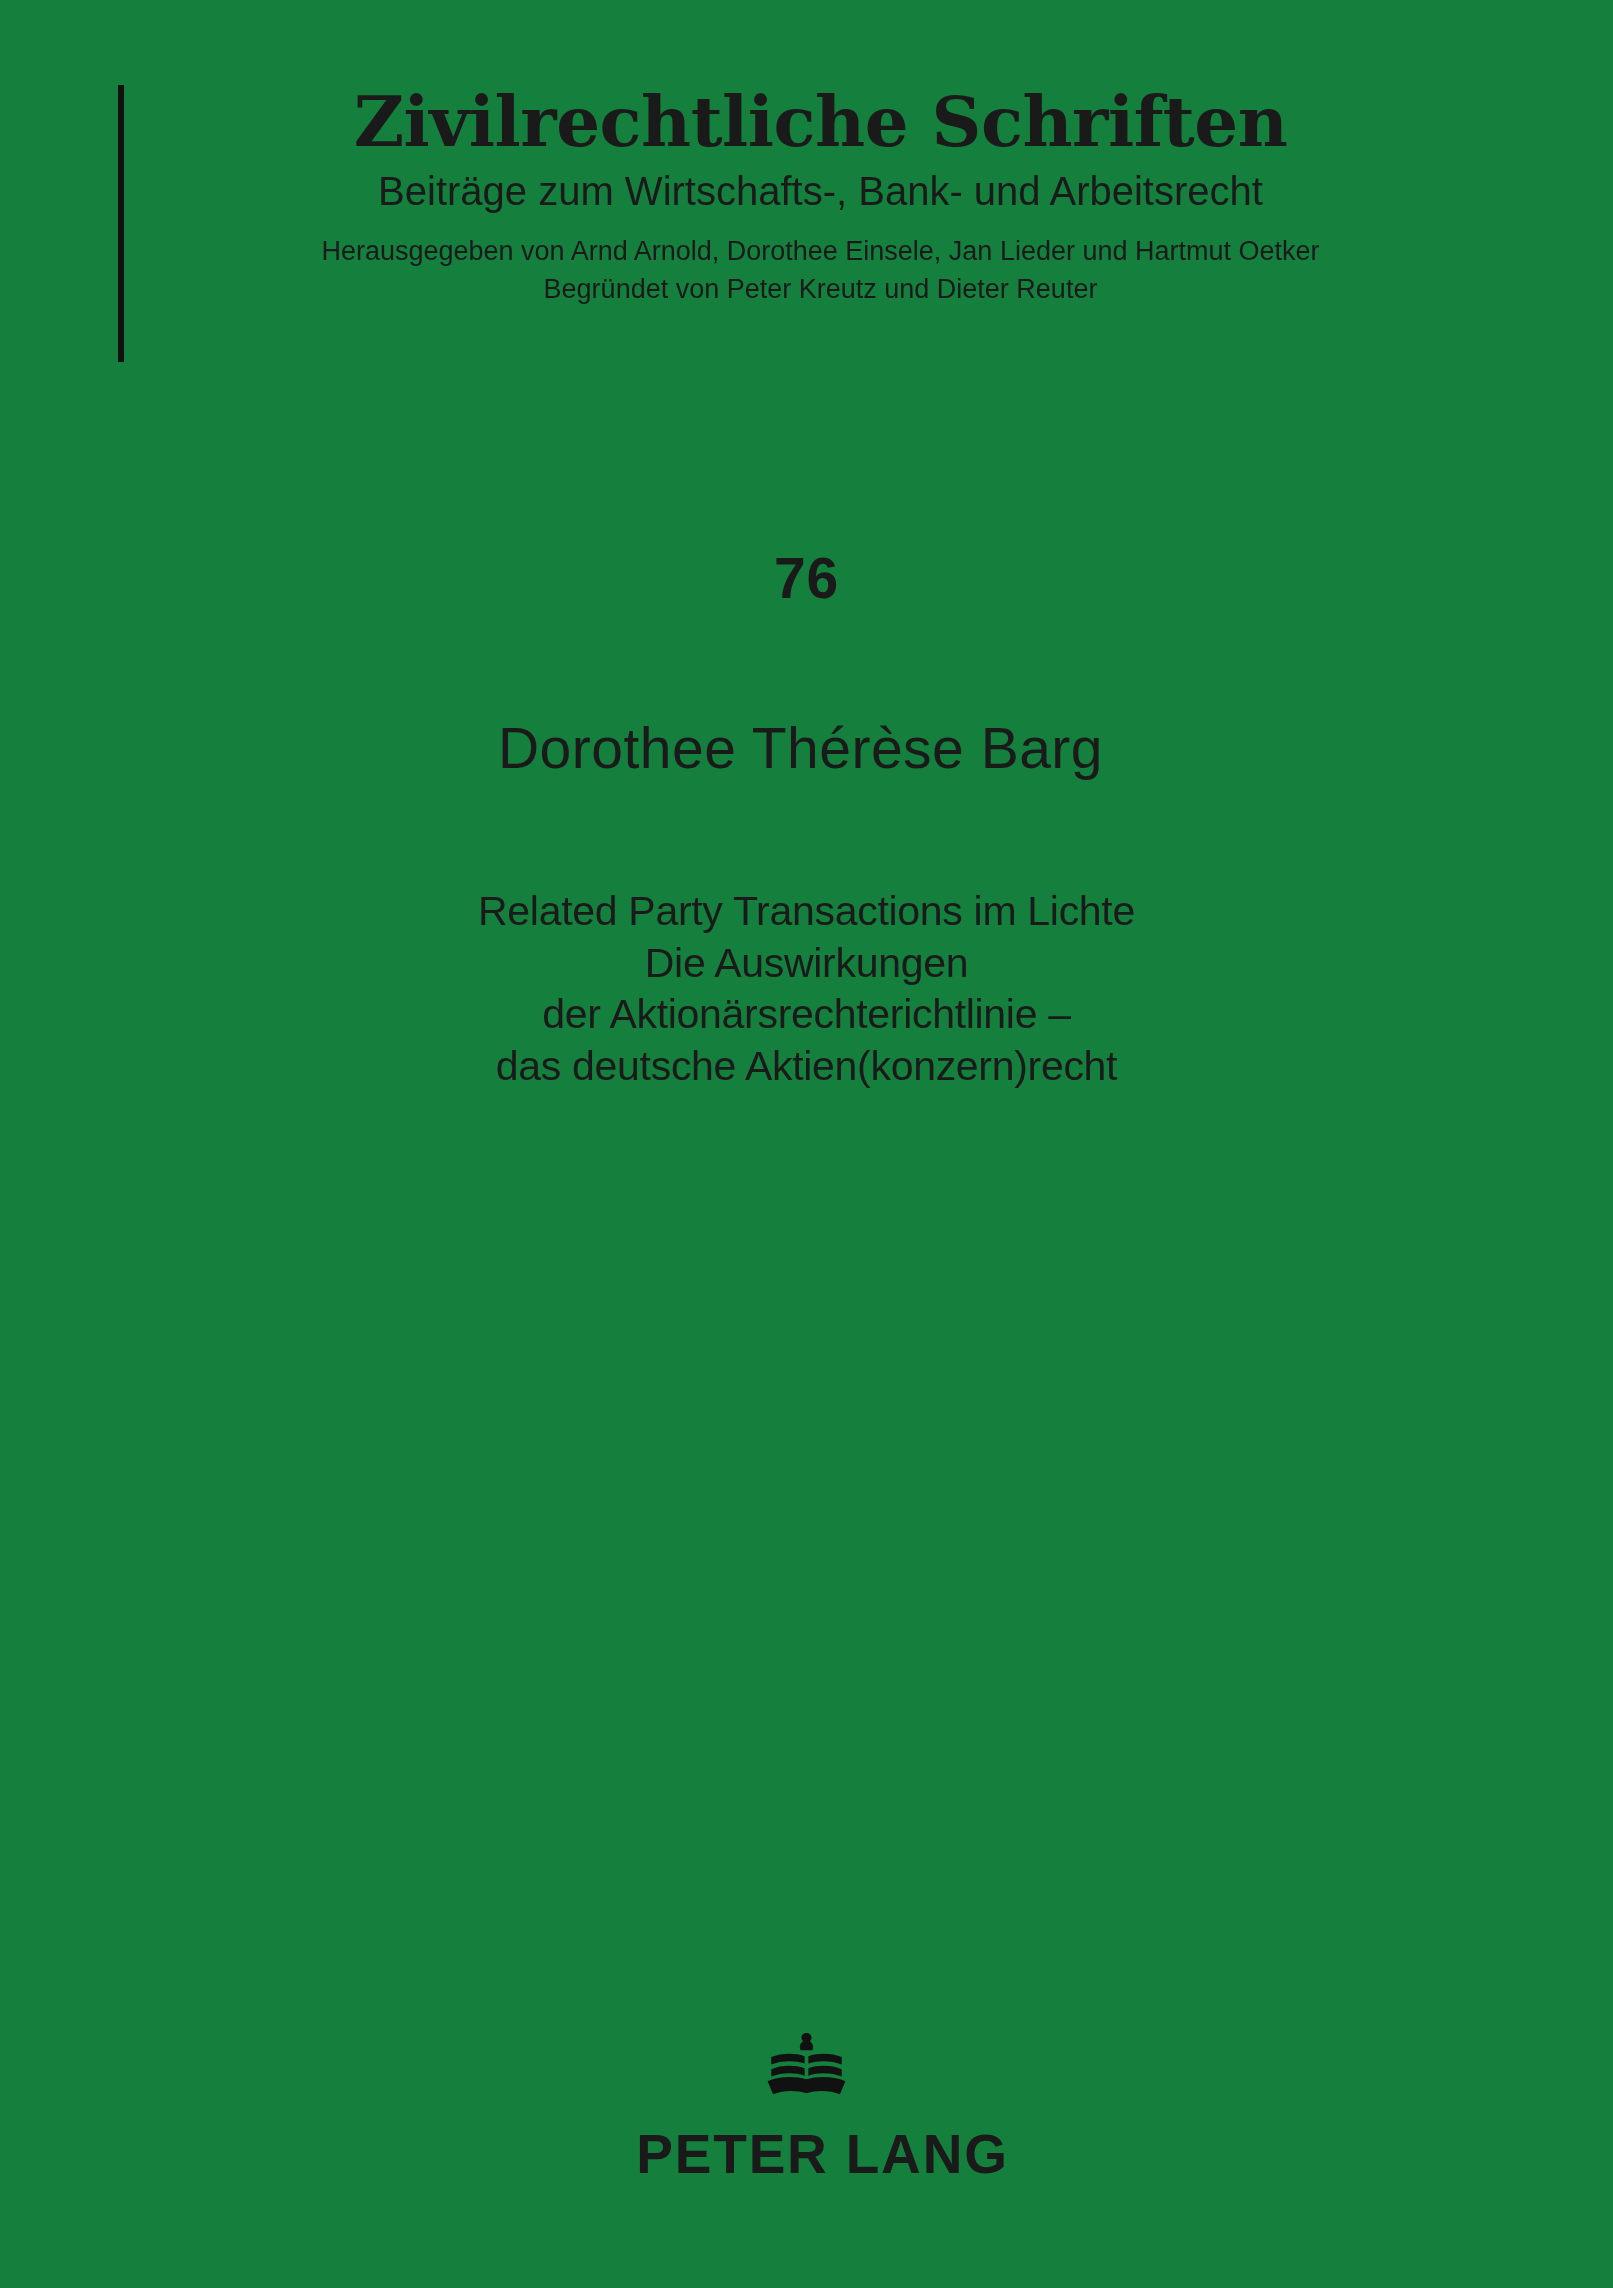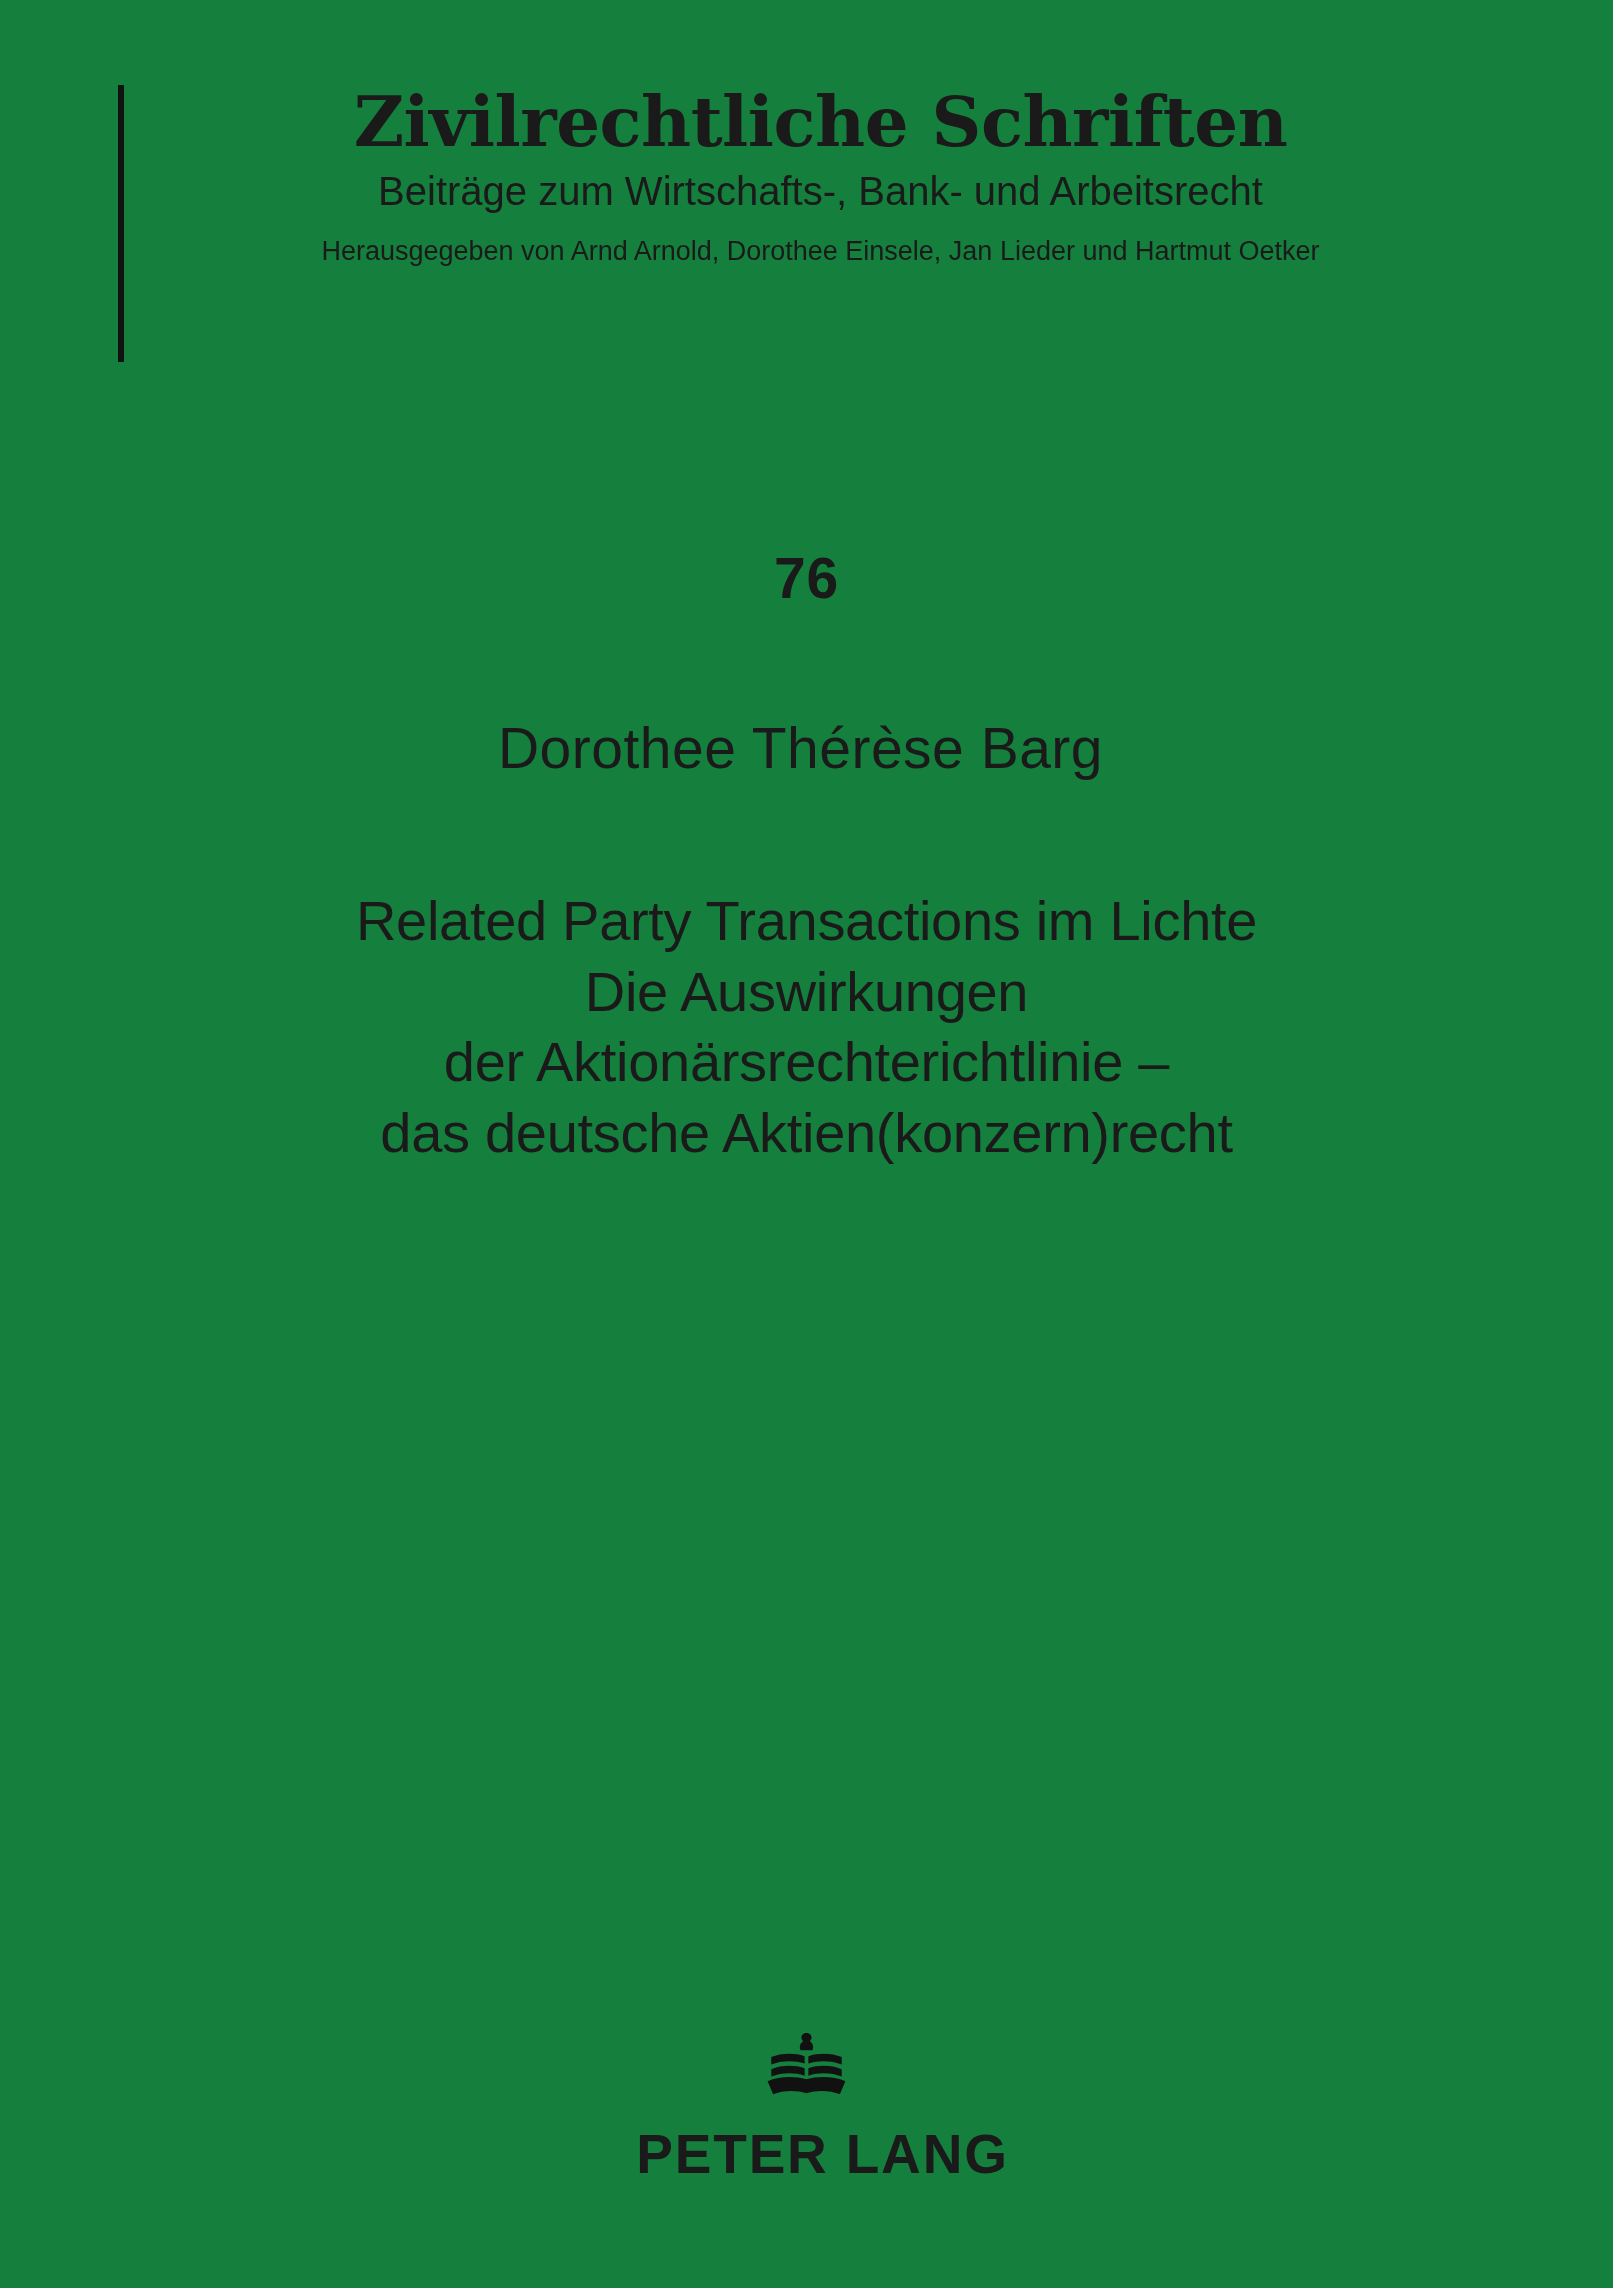--- a/index.html
+++ b/index.html
@@ -147,6 +147,7 @@
     <div class="series-subtitle">Beiträge zum Wirtschafts-, Bank- und Arbeitsrecht</div>
     <div class="series-editors">
       <div>Herausgegeben von Arnd Arnold, Dorothee Einsele, Jan Lieder und Hartmut Oetker</div>
+      <div>Begründet von Peter Kreutz und Dieter Reuter</div>
     </div>
   </div>
 

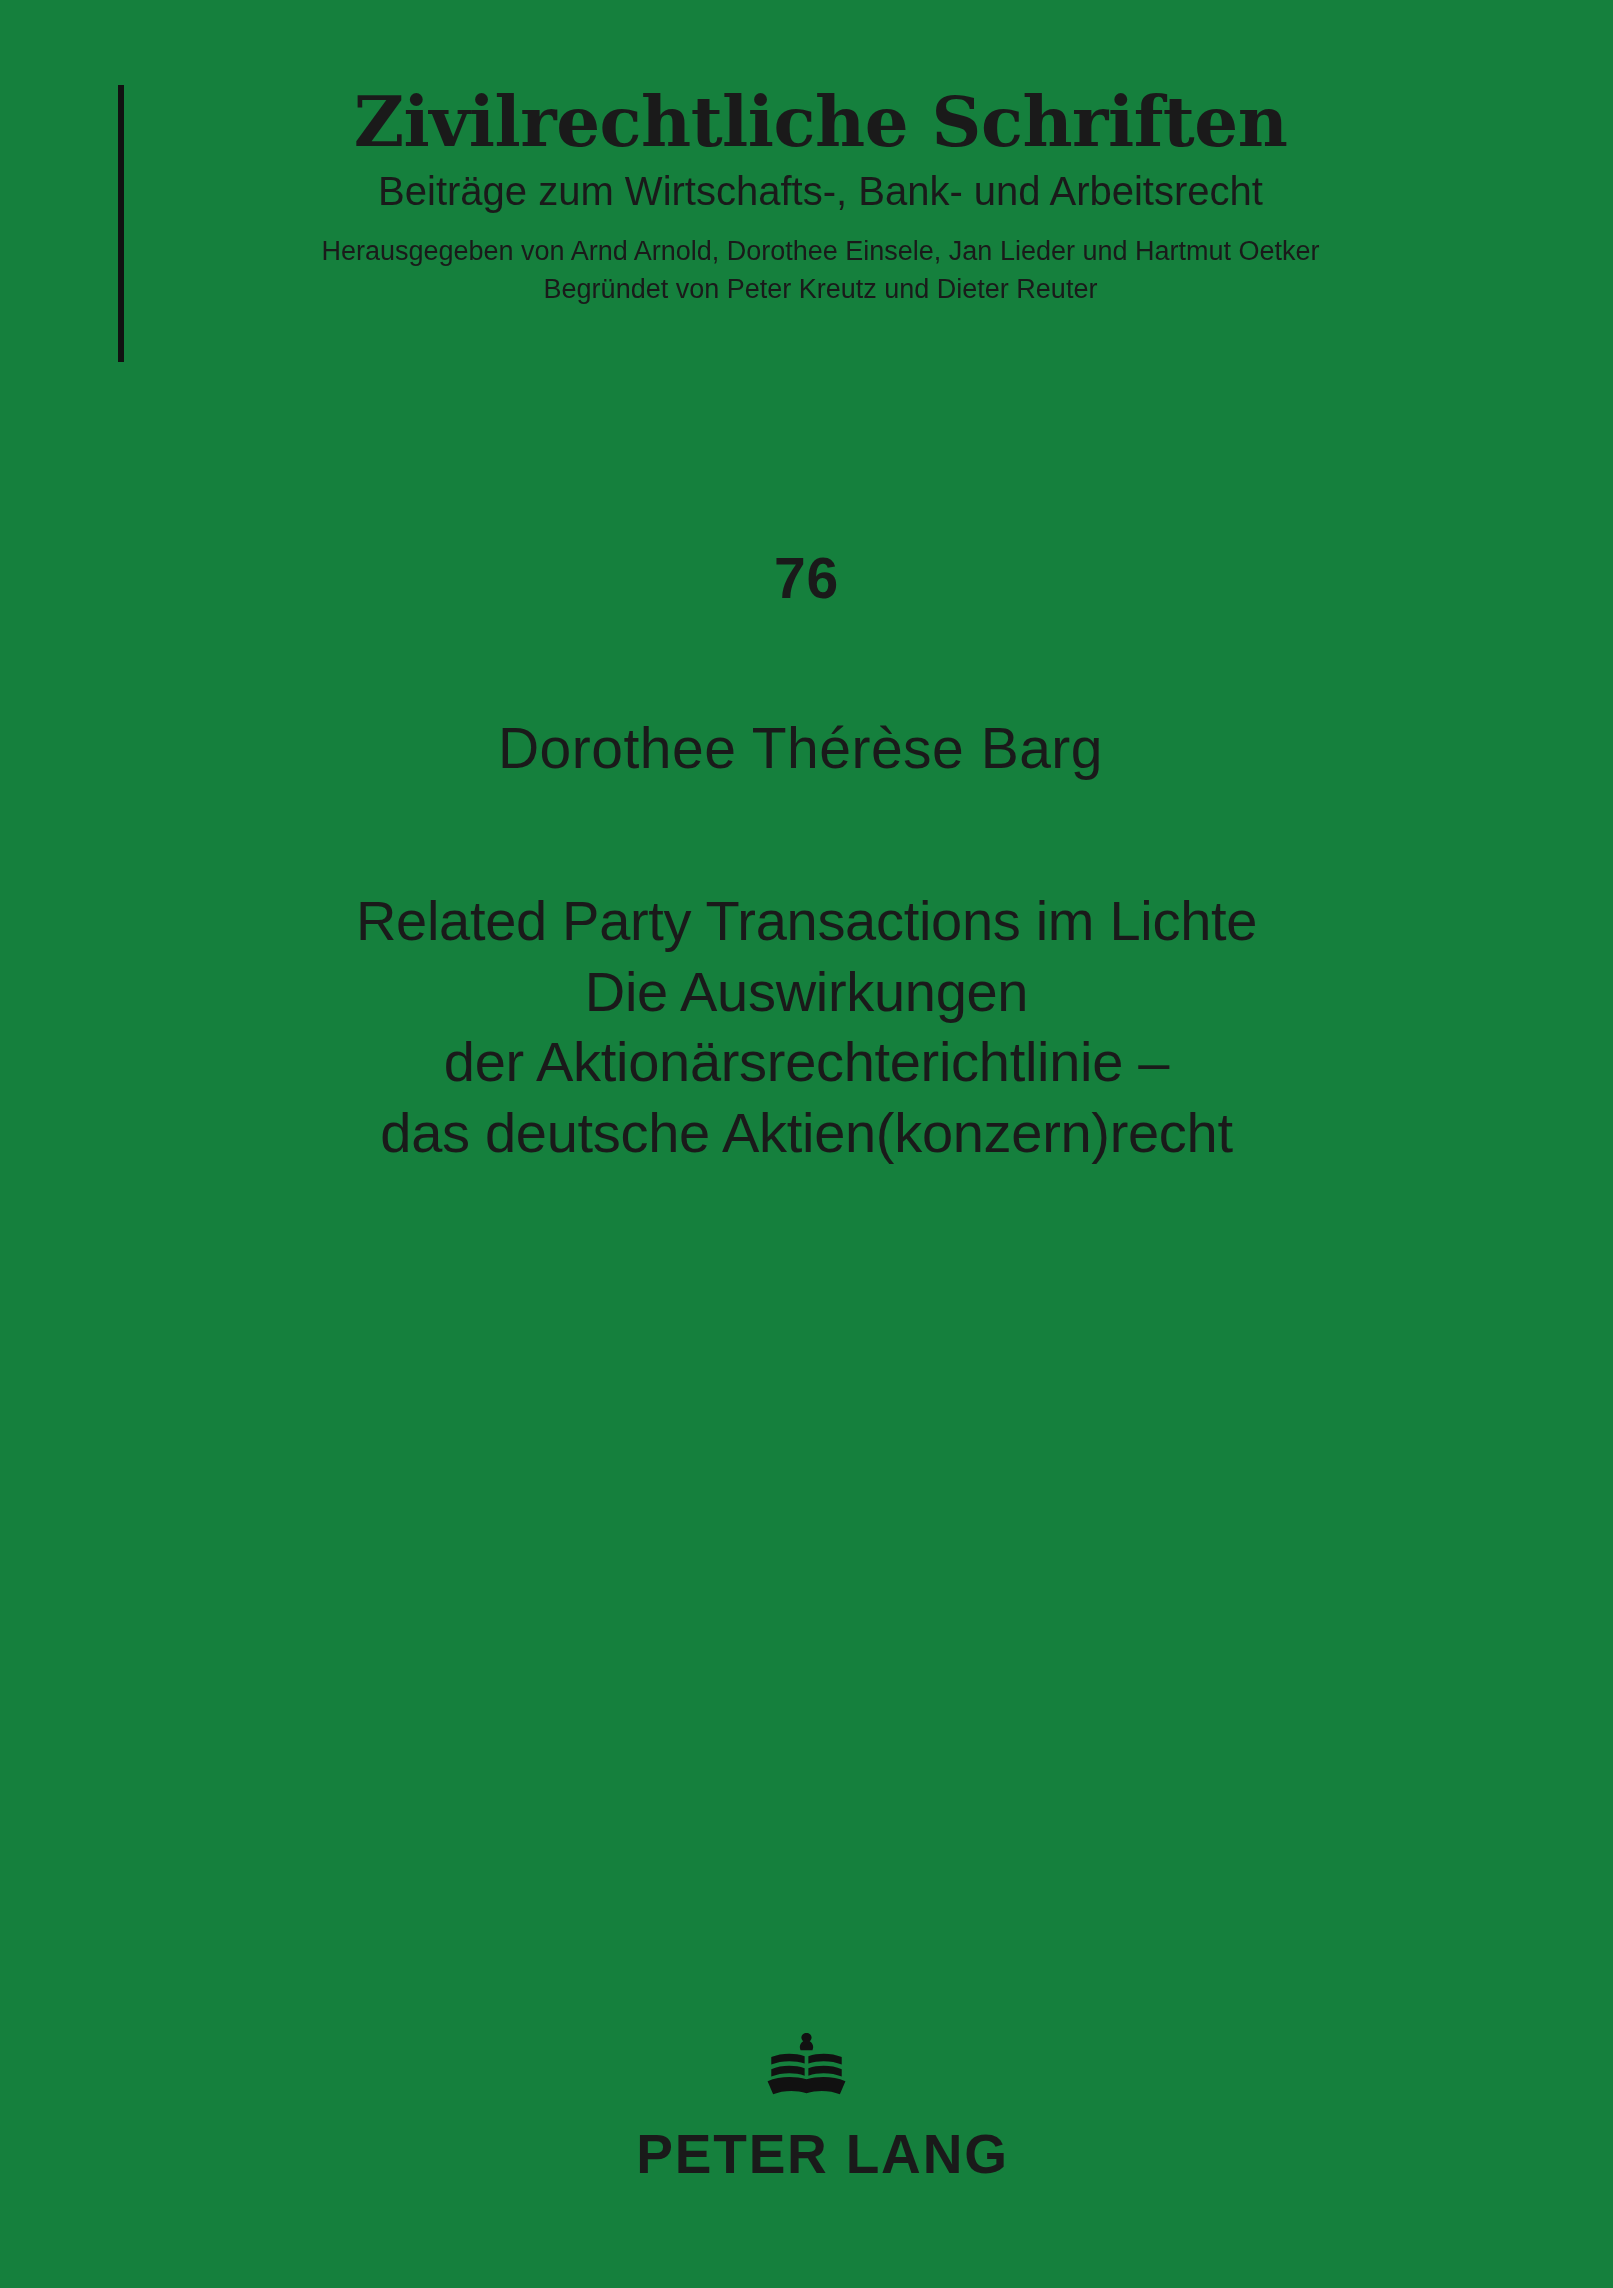--- a/index.html
+++ b/index.html
@@ -103,7 +103,7 @@
     text-align: center;
     font-family: "Liberation Sans", sans-serif;
     font-weight: 400;
-    font-size: 56px;
+    font-size: 41px;
     line-height: 1.26;
     letter-spacing: -0.3px;
   }

